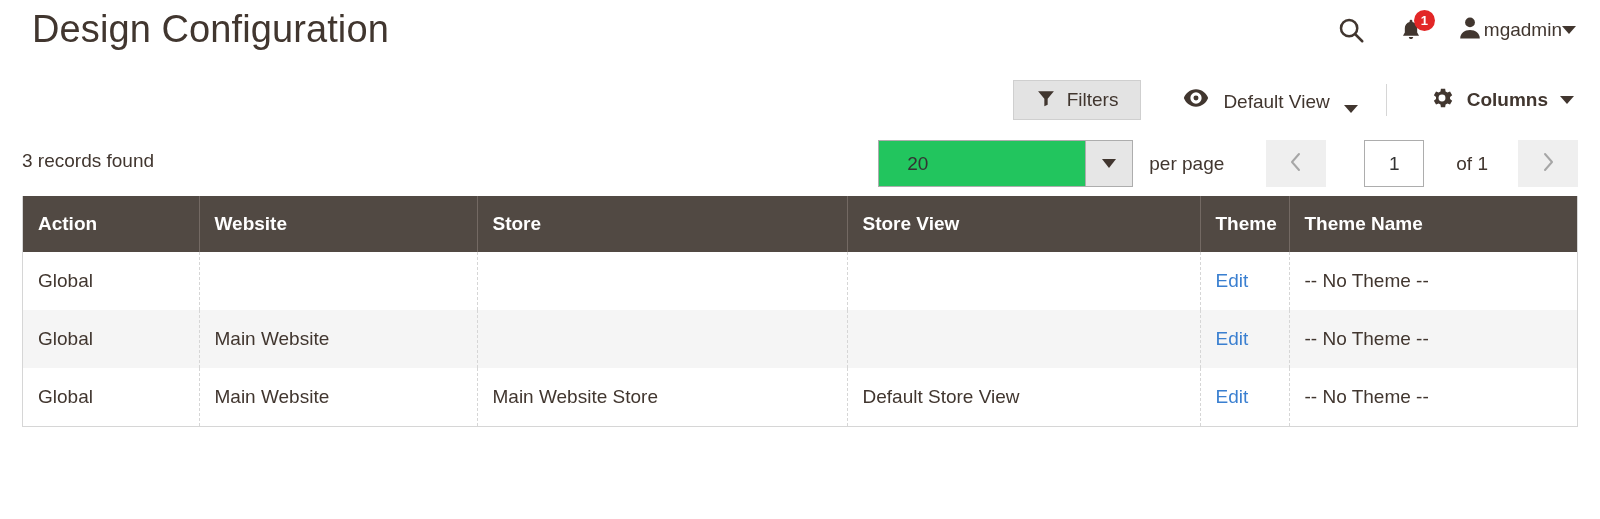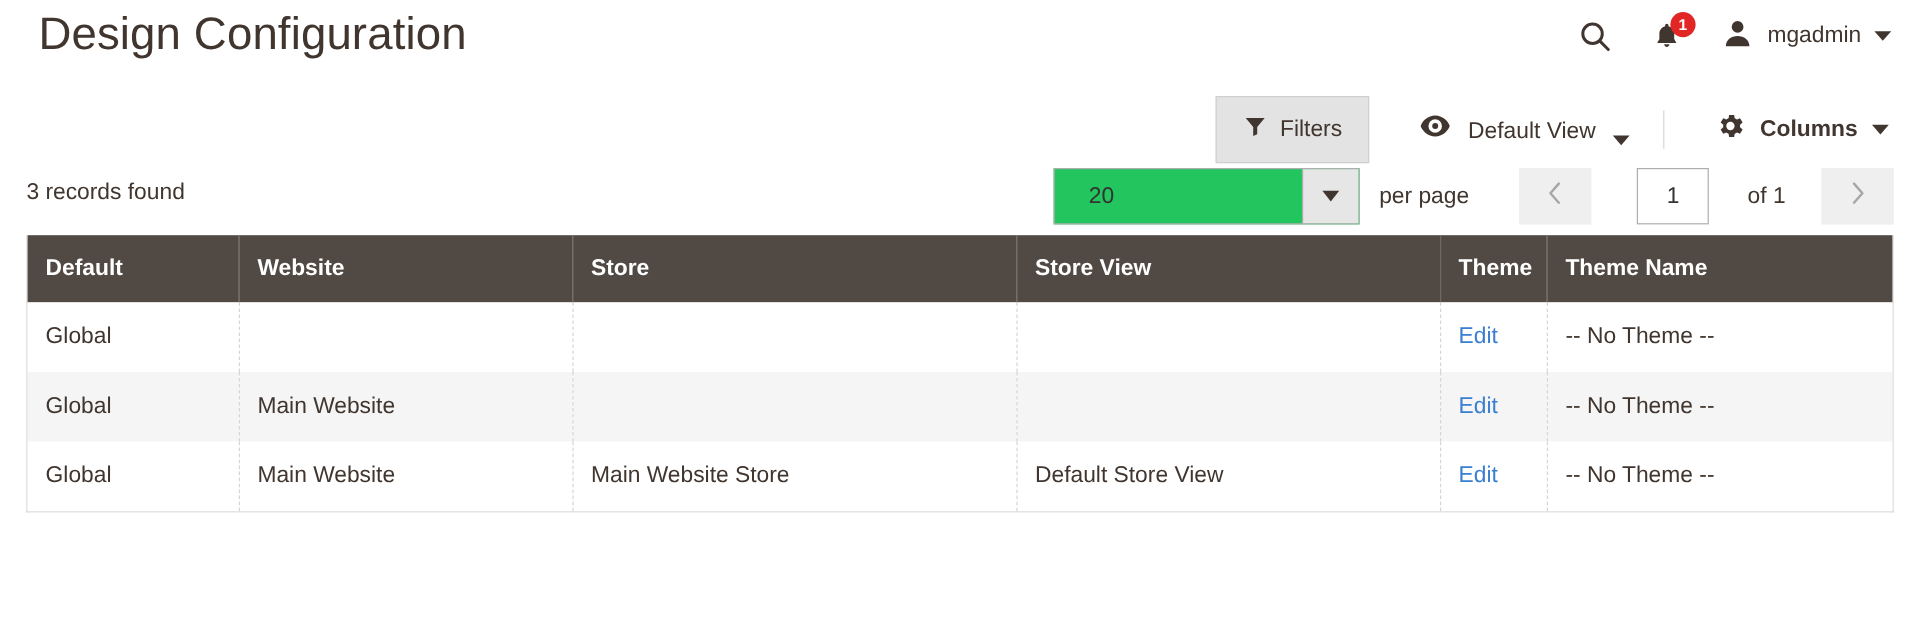--- a/index.html
+++ b/index.html
@@ -65,7 +65,6 @@
   .user-menu {
     display: flex;
     align-items: center;
-    gap: 11px;
     cursor: pointer;
     padding: 0 6px 0 14px;
   }

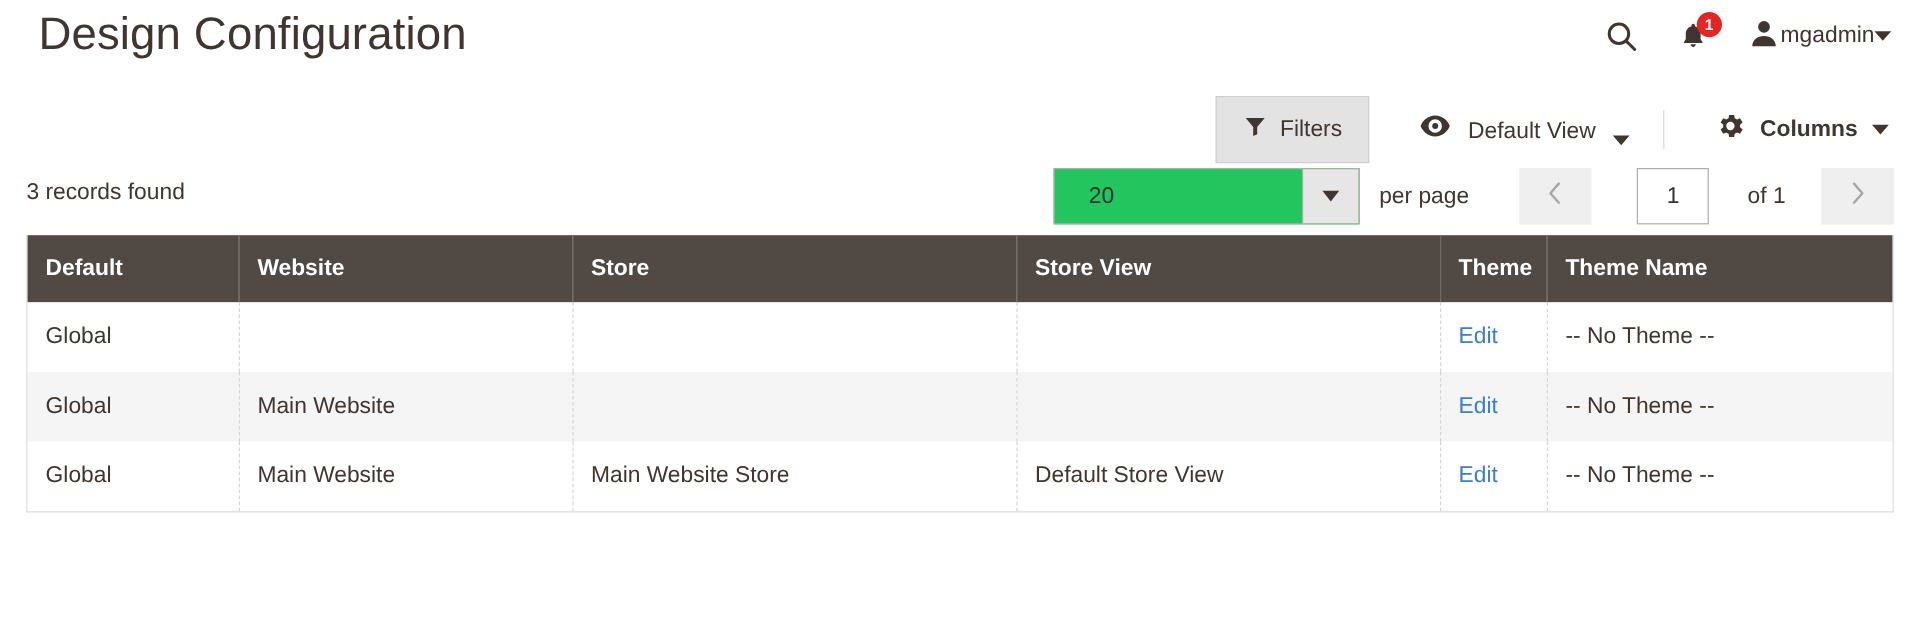--- a/index.html
+++ b/index.html
@@ -95,7 +95,7 @@
     display: flex;
     align-items: center;
     gap: 11px;
-    height: 56px;
+    height: 40px;
     padding: 0 22px;
     background: #e3e3e3;
     border: 1px solid #cfcfcf;

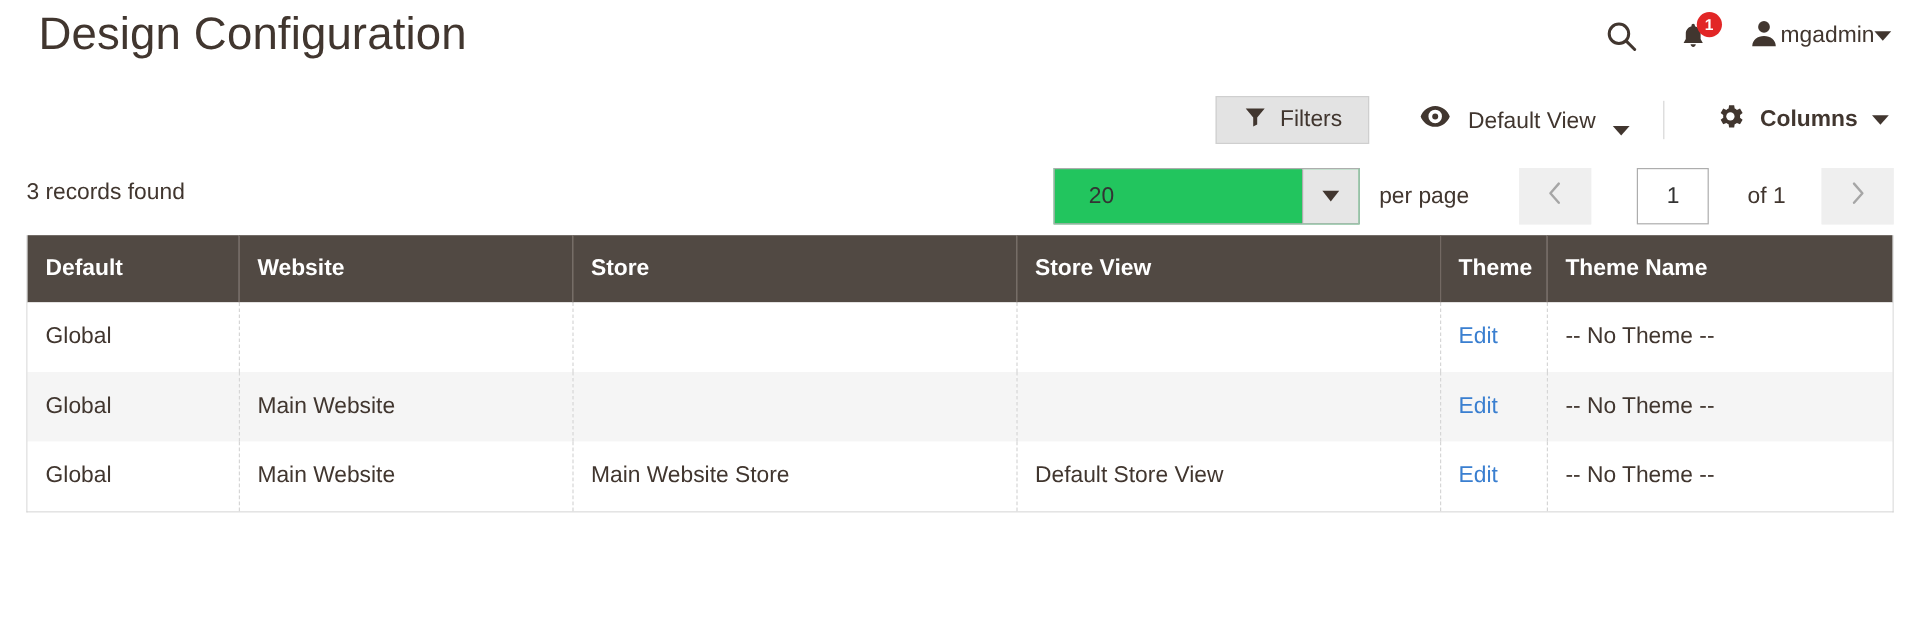--- a/index.html
+++ b/index.html
@@ -395,7 +395,7 @@
     </colgroup>
     <thead>
       <tr>
-        <th>Default</th>
+        <th>Action</th>
         <th>Website</th>
         <th>Store</th>
         <th>Store View</th>

